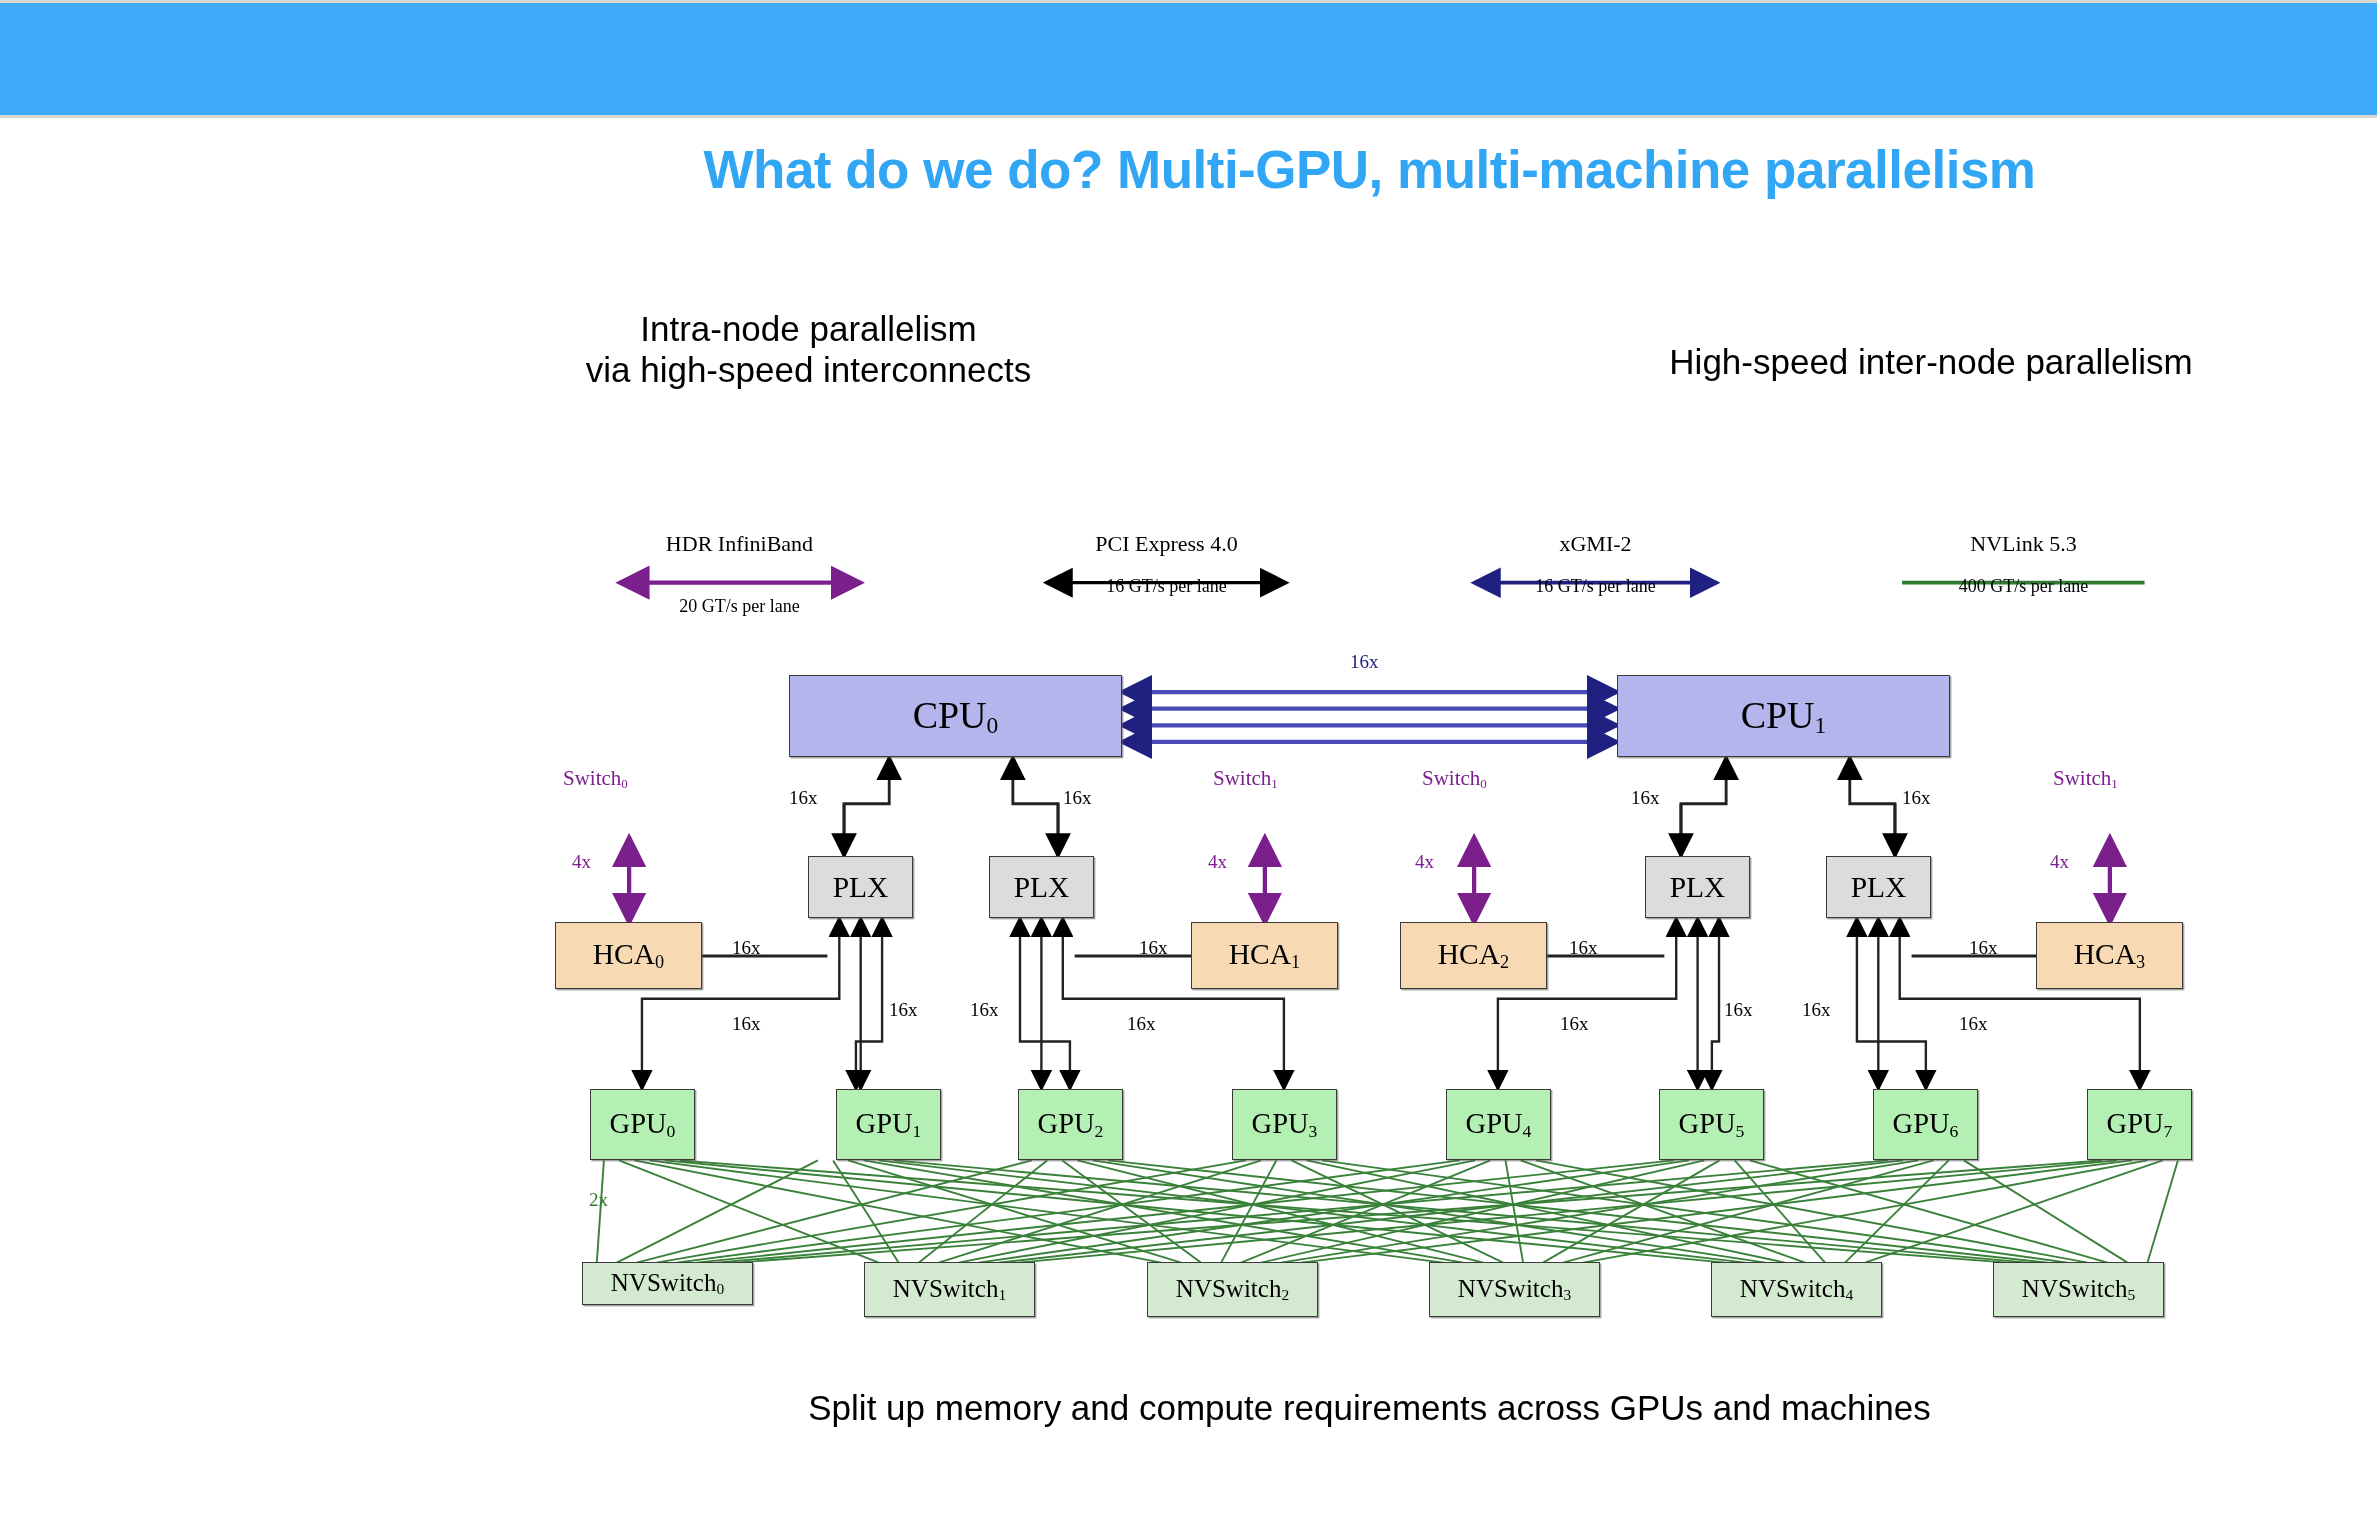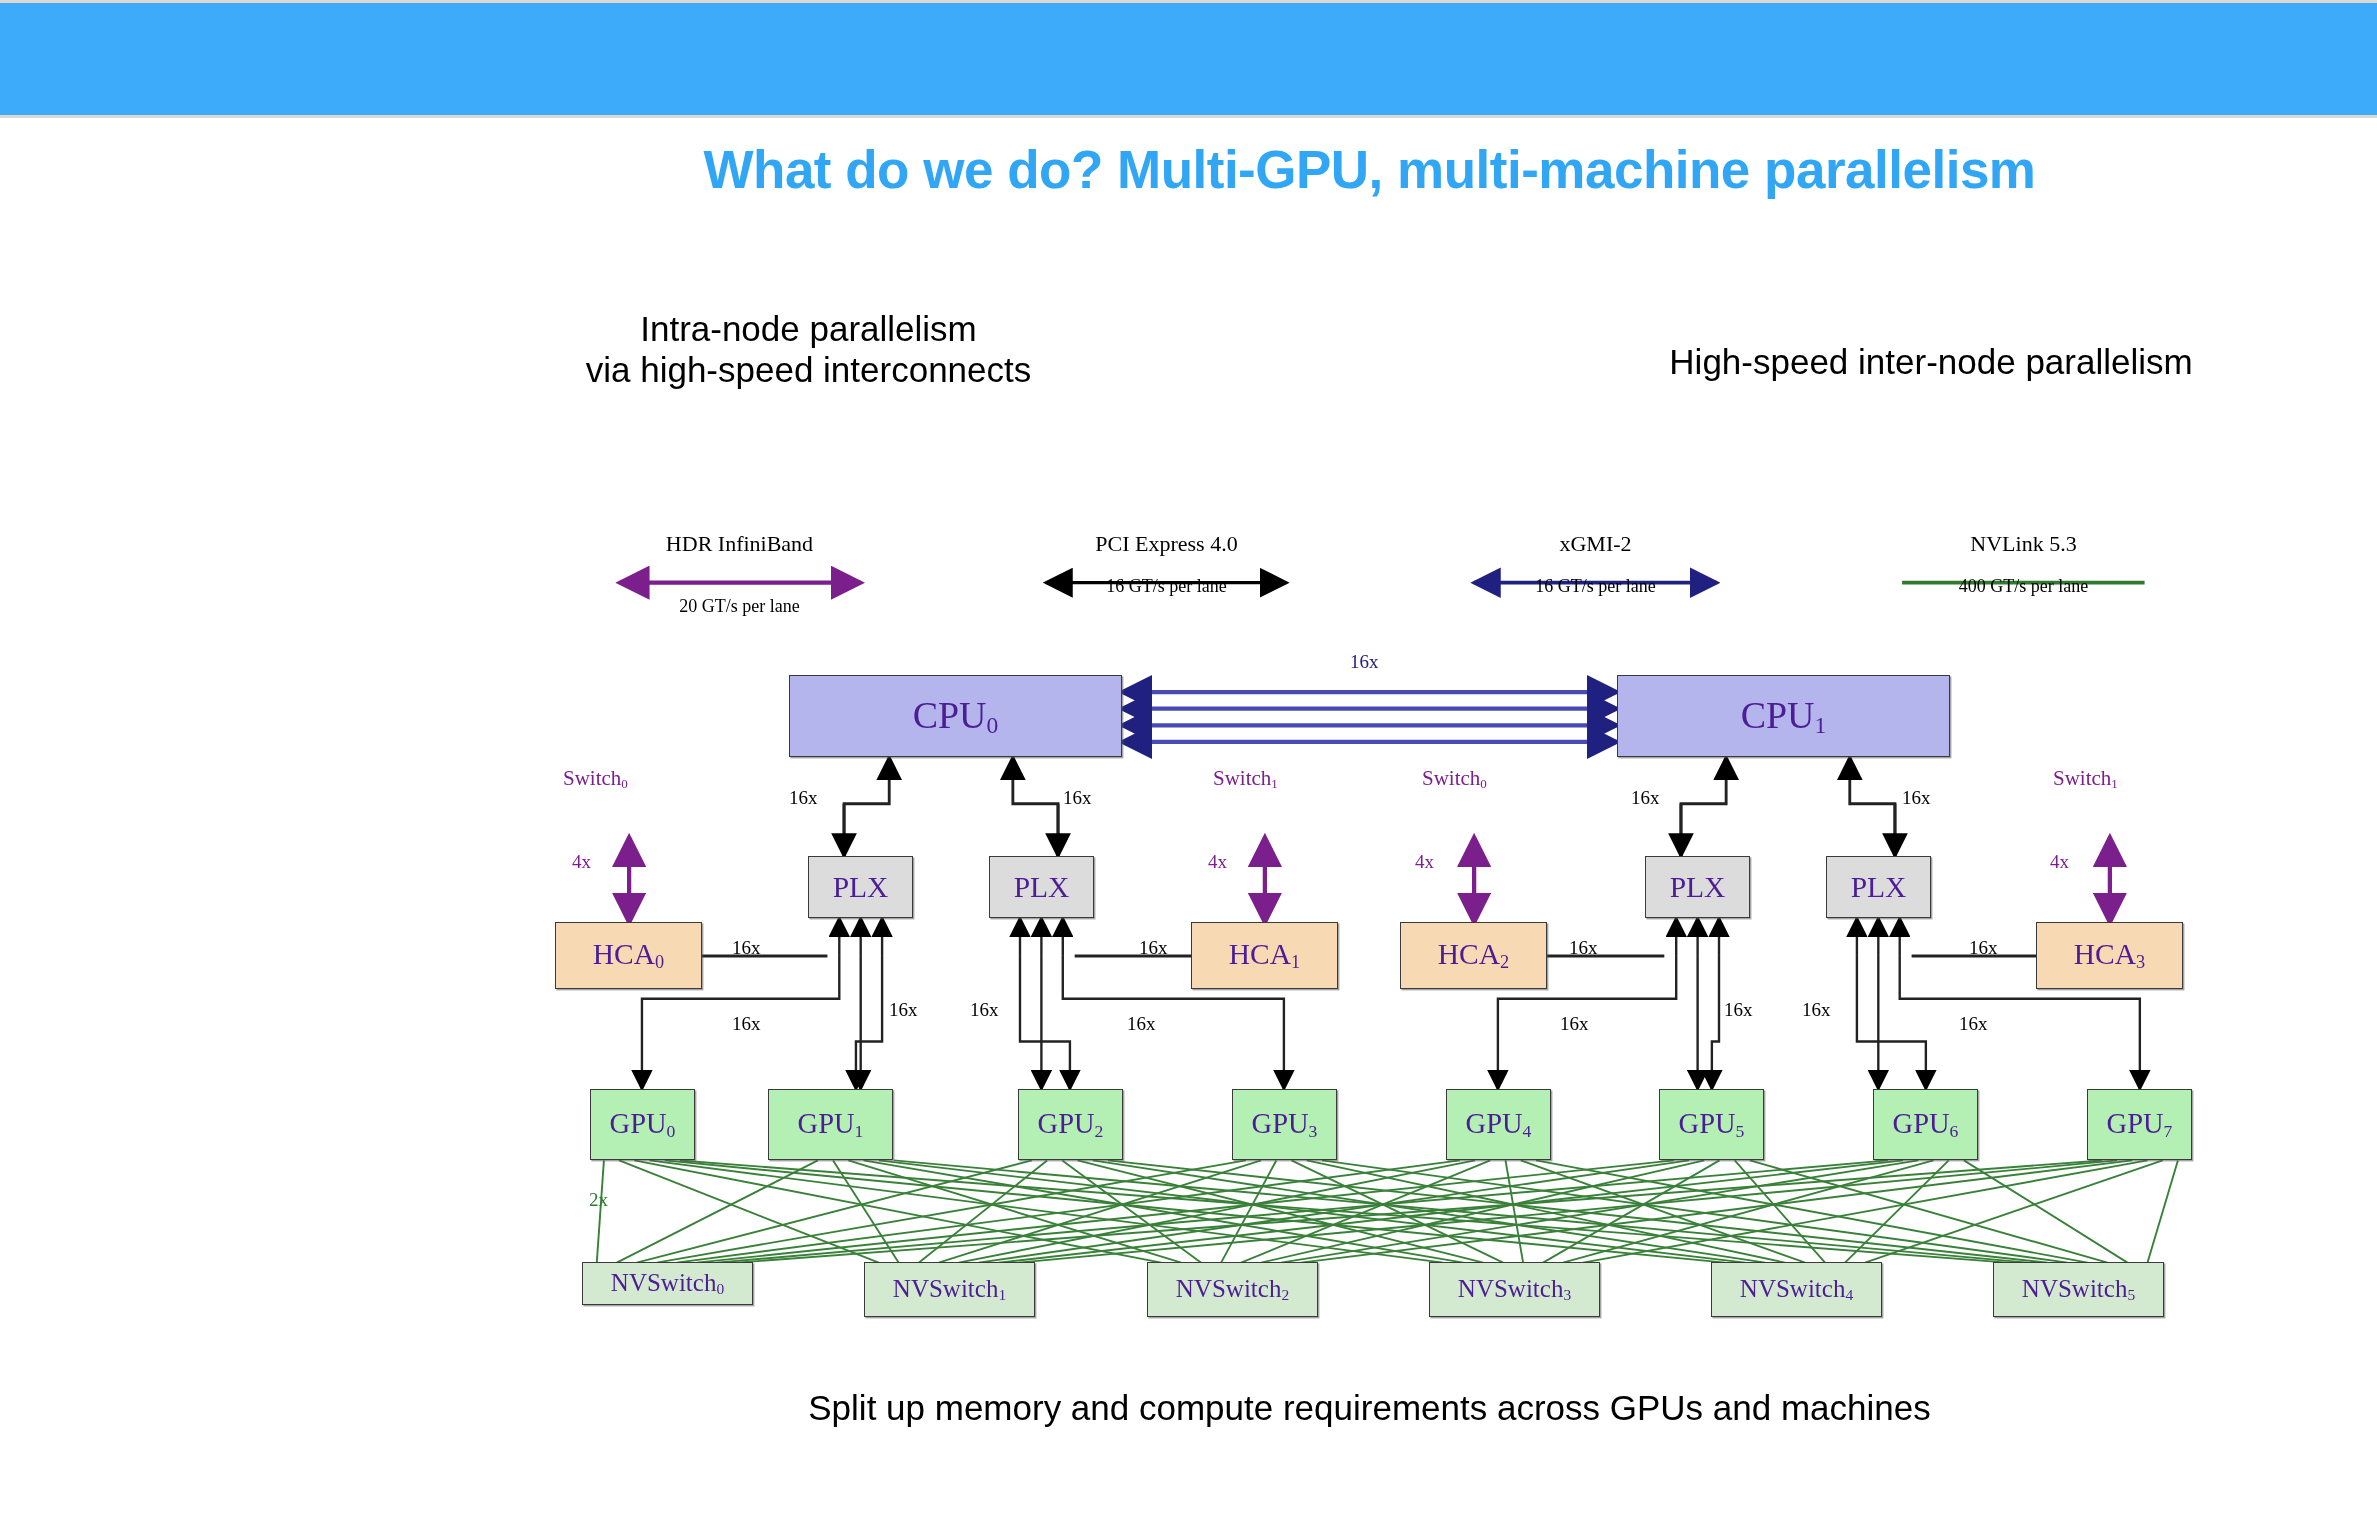--- a/index.html
+++ b/index.html
@@ -38,7 +38,7 @@
   
   .node{position:absolute;box-sizing:border-box;border:1.4px solid #3a3a3a;
         display:flex;align-items:center;justify-content:center;
-        font-family:"Liberation Serif",serif;color:#4c1d95;
+        font-family:"Liberation Serif",serif;color:#000000;
         box-shadow:1.4px 1.4px 0 rgba(90,90,90,.55);white-space:nowrap;}
   .node .lbl{display:inline-block;}
   .node sub{font-size:.62em;vertical-align:-0.22em;}

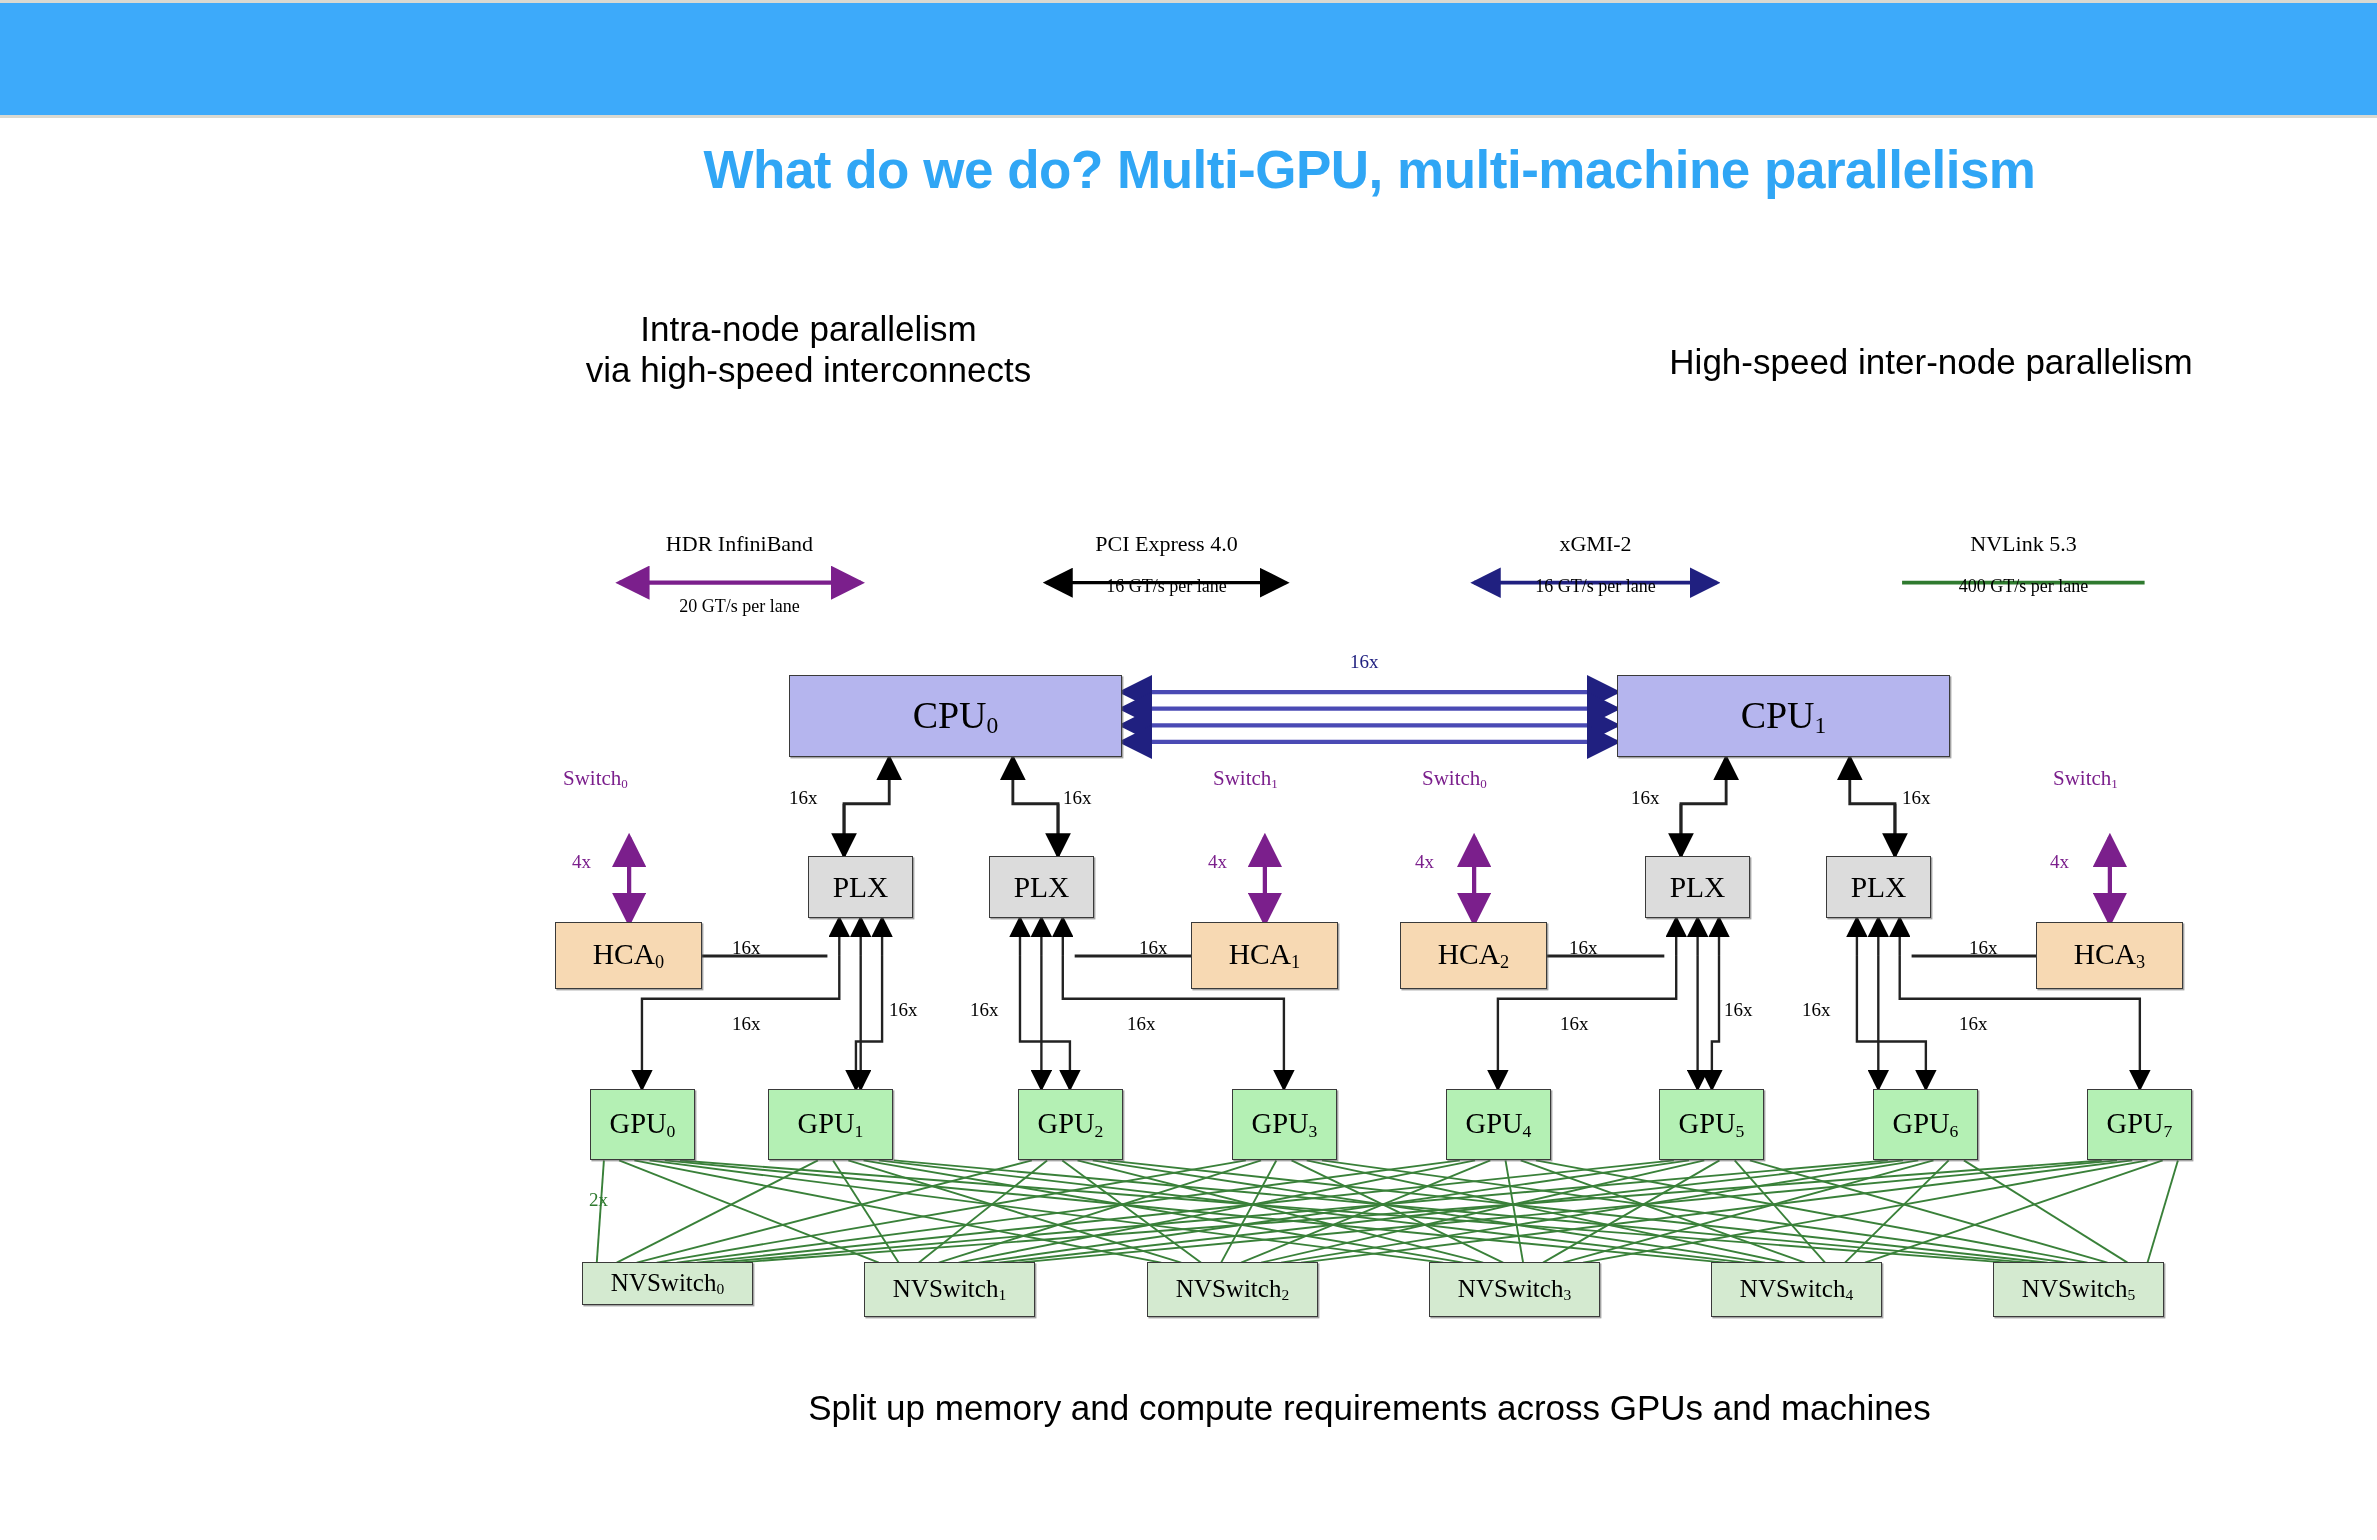--- a/index.html
+++ b/index.html
@@ -277,7 +277,7 @@
         <div class="node n-gpu" style="left: 590px; top: 1089px; width: 105px; height: 71px;">
           <span class="lbl">GPU<sub>0</sub></span>
         </div>
-        <div class="node n-gpu" style="left: 768px; top: 1089px; width: 125px; height: 71px;">
+        <div class="node n-gpu" style="left: 836px; top: 1089px; width: 105px; height: 71px;">
           <span class="lbl">GPU<sub>1</sub></span>
         </div>
         <div class="node n-gpu" style="left: 1018px; top: 1089px; width: 105px; height: 71px;">

